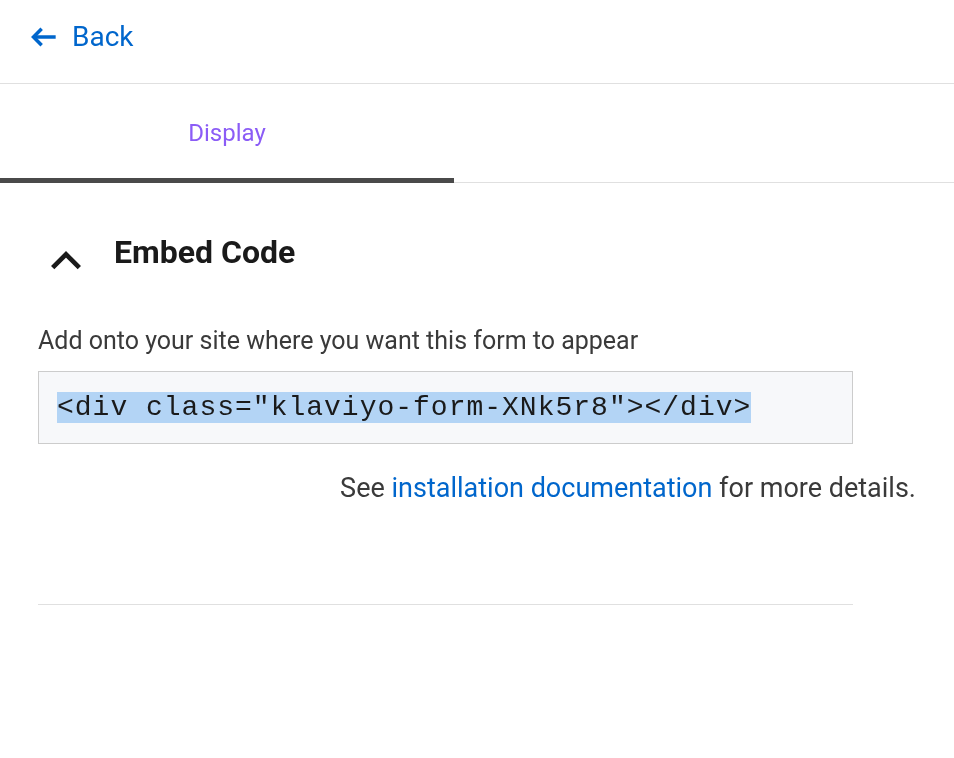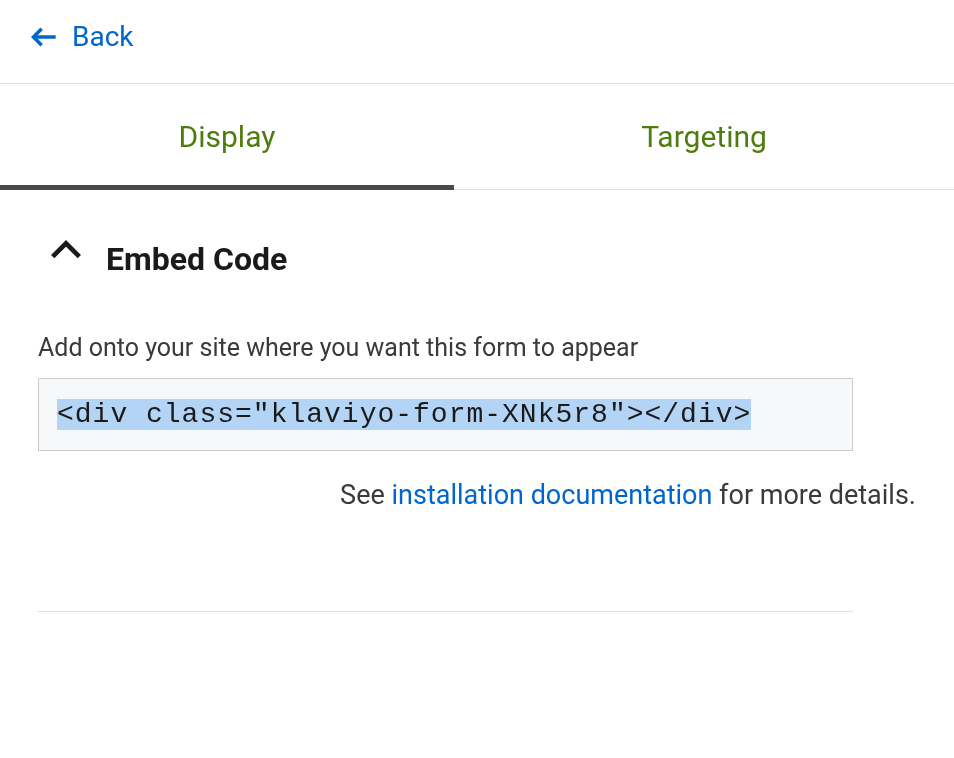--- a/index.html
+++ b/index.html
@@ -43,9 +43,9 @@
     .tab {
       flex: 0 0 auto;
       padding: 35px 0;
-      font-size: 30px;
+      font-size: 24px;
       font-weight: 400;
-      color: #4d7c0f;
+      color: #8b5cf6;
       text-align: center;
       cursor: pointer;
       position: relative;

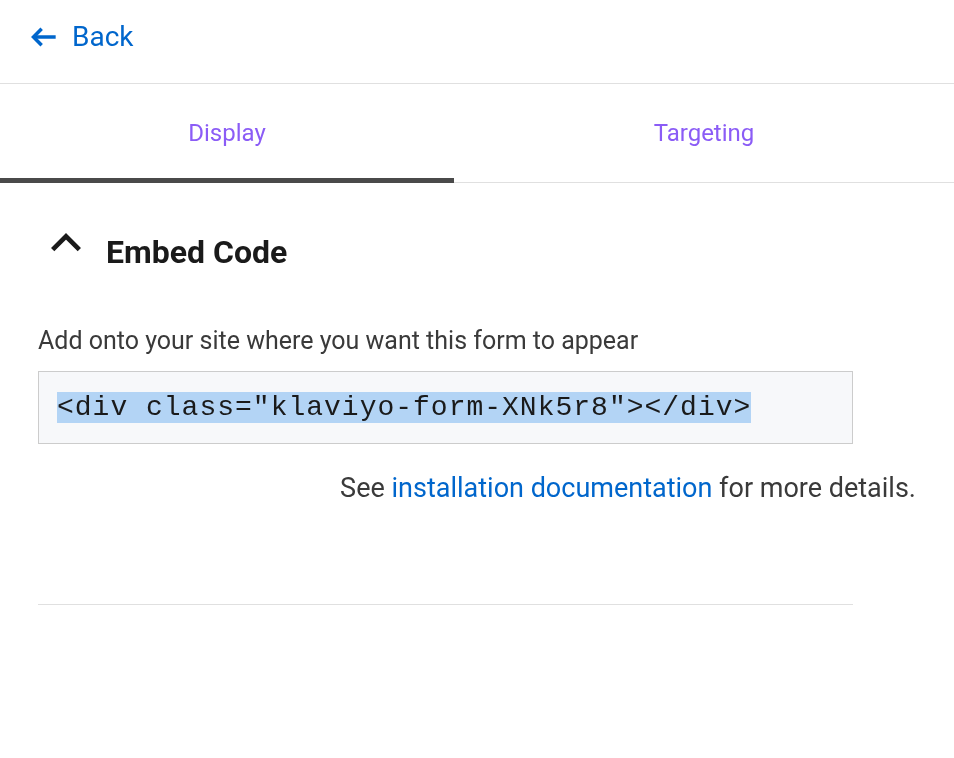--- a/index.html
+++ b/index.html
@@ -136,7 +136,6 @@
 
 <div class="tabs-container">
   <div class="tab tab-display active">Display</div>
-  <div class="tab tab-targeting">Targeting</div>
 </div>
 
 <div class="content">

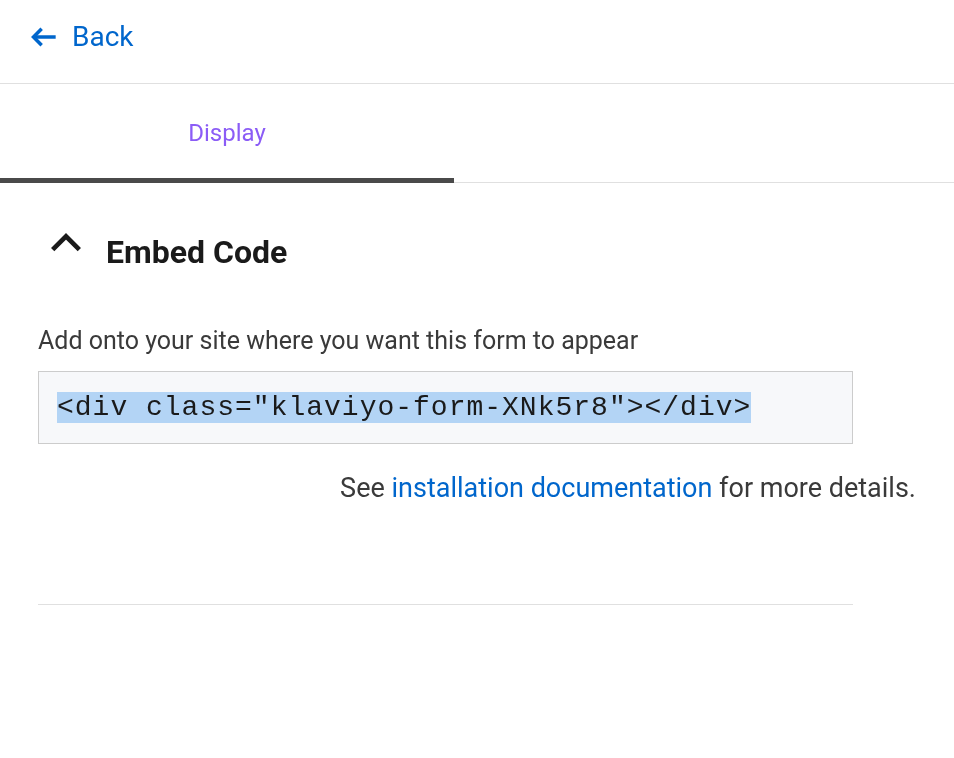--- a/index.html
+++ b/index.html
@@ -70,8 +70,8 @@
     }
     .section-header {
       display: flex;
-      align-items: flex-start;
-      gap: 24px;
+      align-items: flex-end;
+      gap: 32px;
       margin-bottom: 55px;
       padding-left: 12px;
     }

